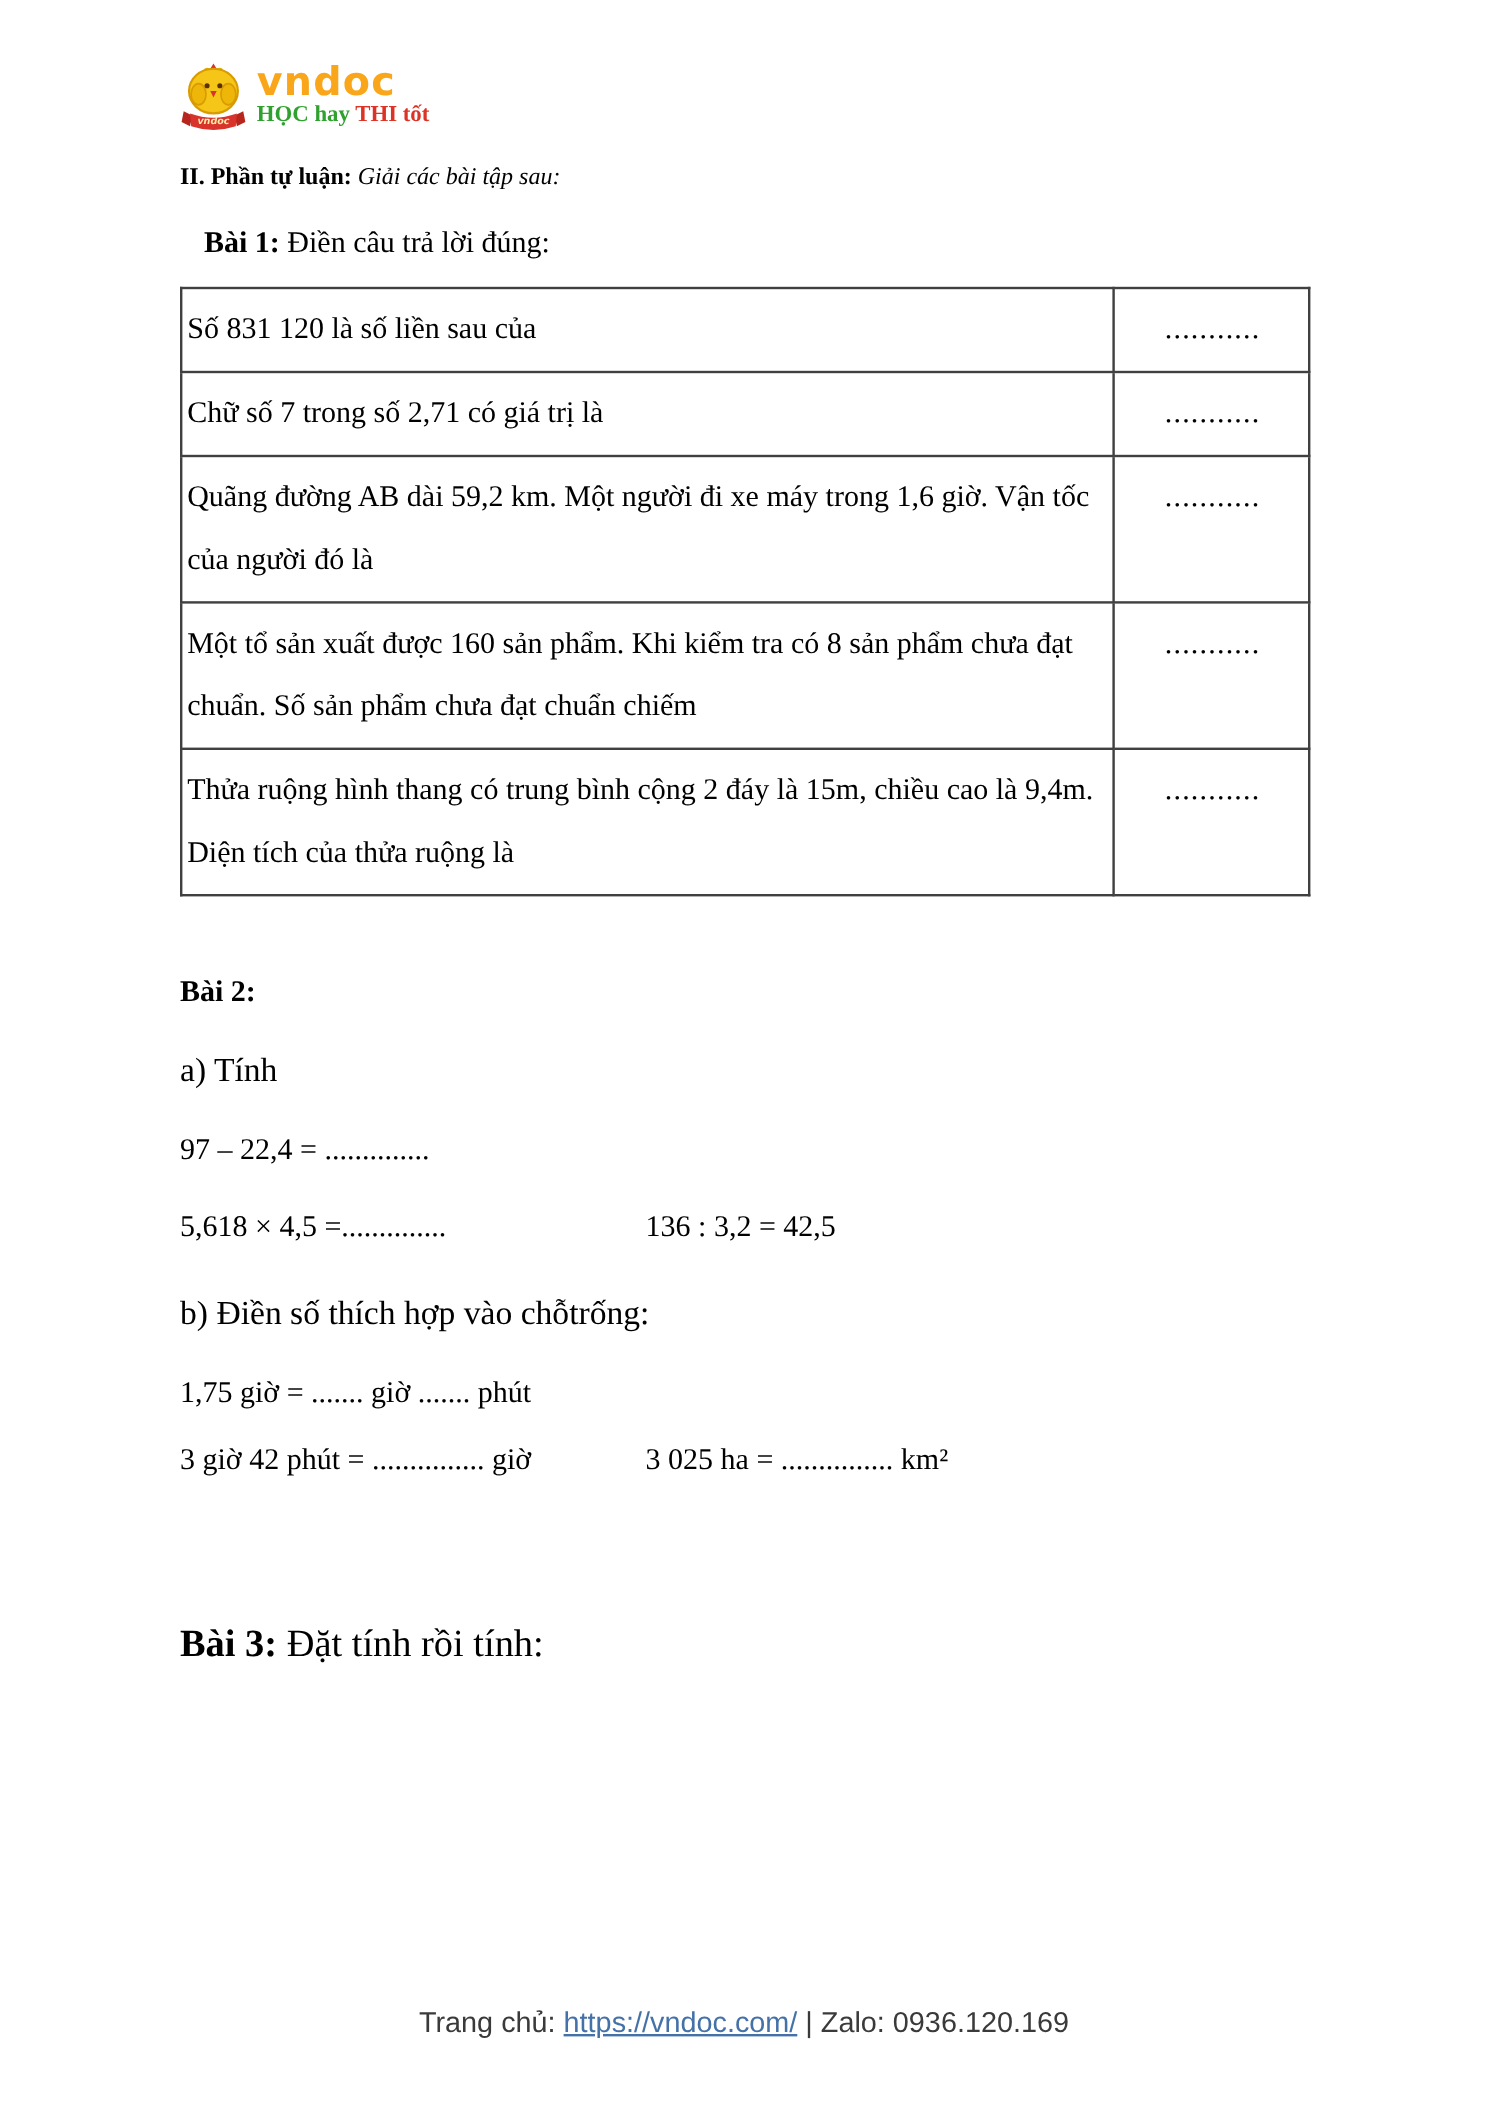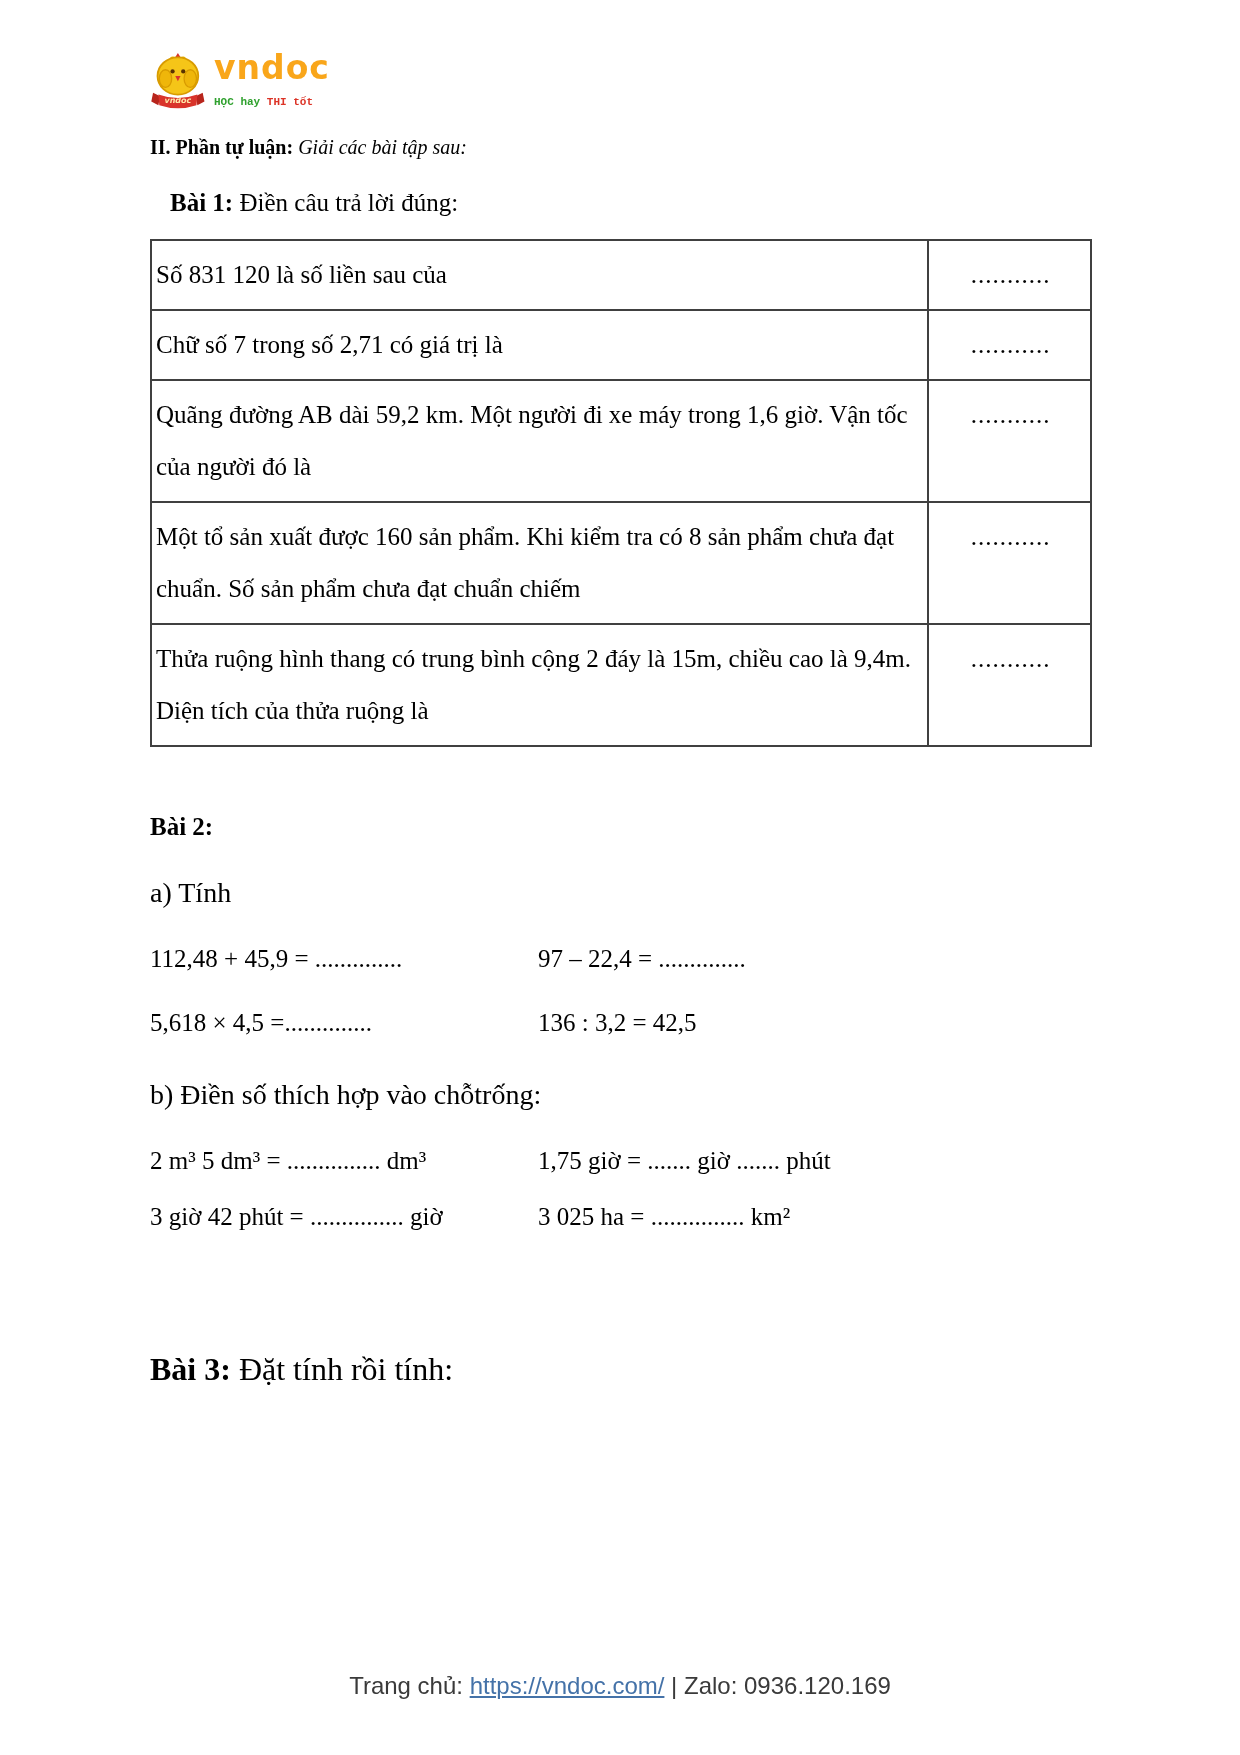--- a/index.html
+++ b/index.html
@@ -47,10 +47,10 @@
     line-height:0.95;
   }
   .tagline{
-    font-family:Liberation Mono, monospace;
+    font-family:Liberation Serif, serif;
     font-weight:bold;
-    font-size:11px;
-    margin-top:14px;
+    font-size:19px;
+    margin-top:3px;
     white-space:nowrap;
   }
   .tag-green{color:var(--tag-green);}

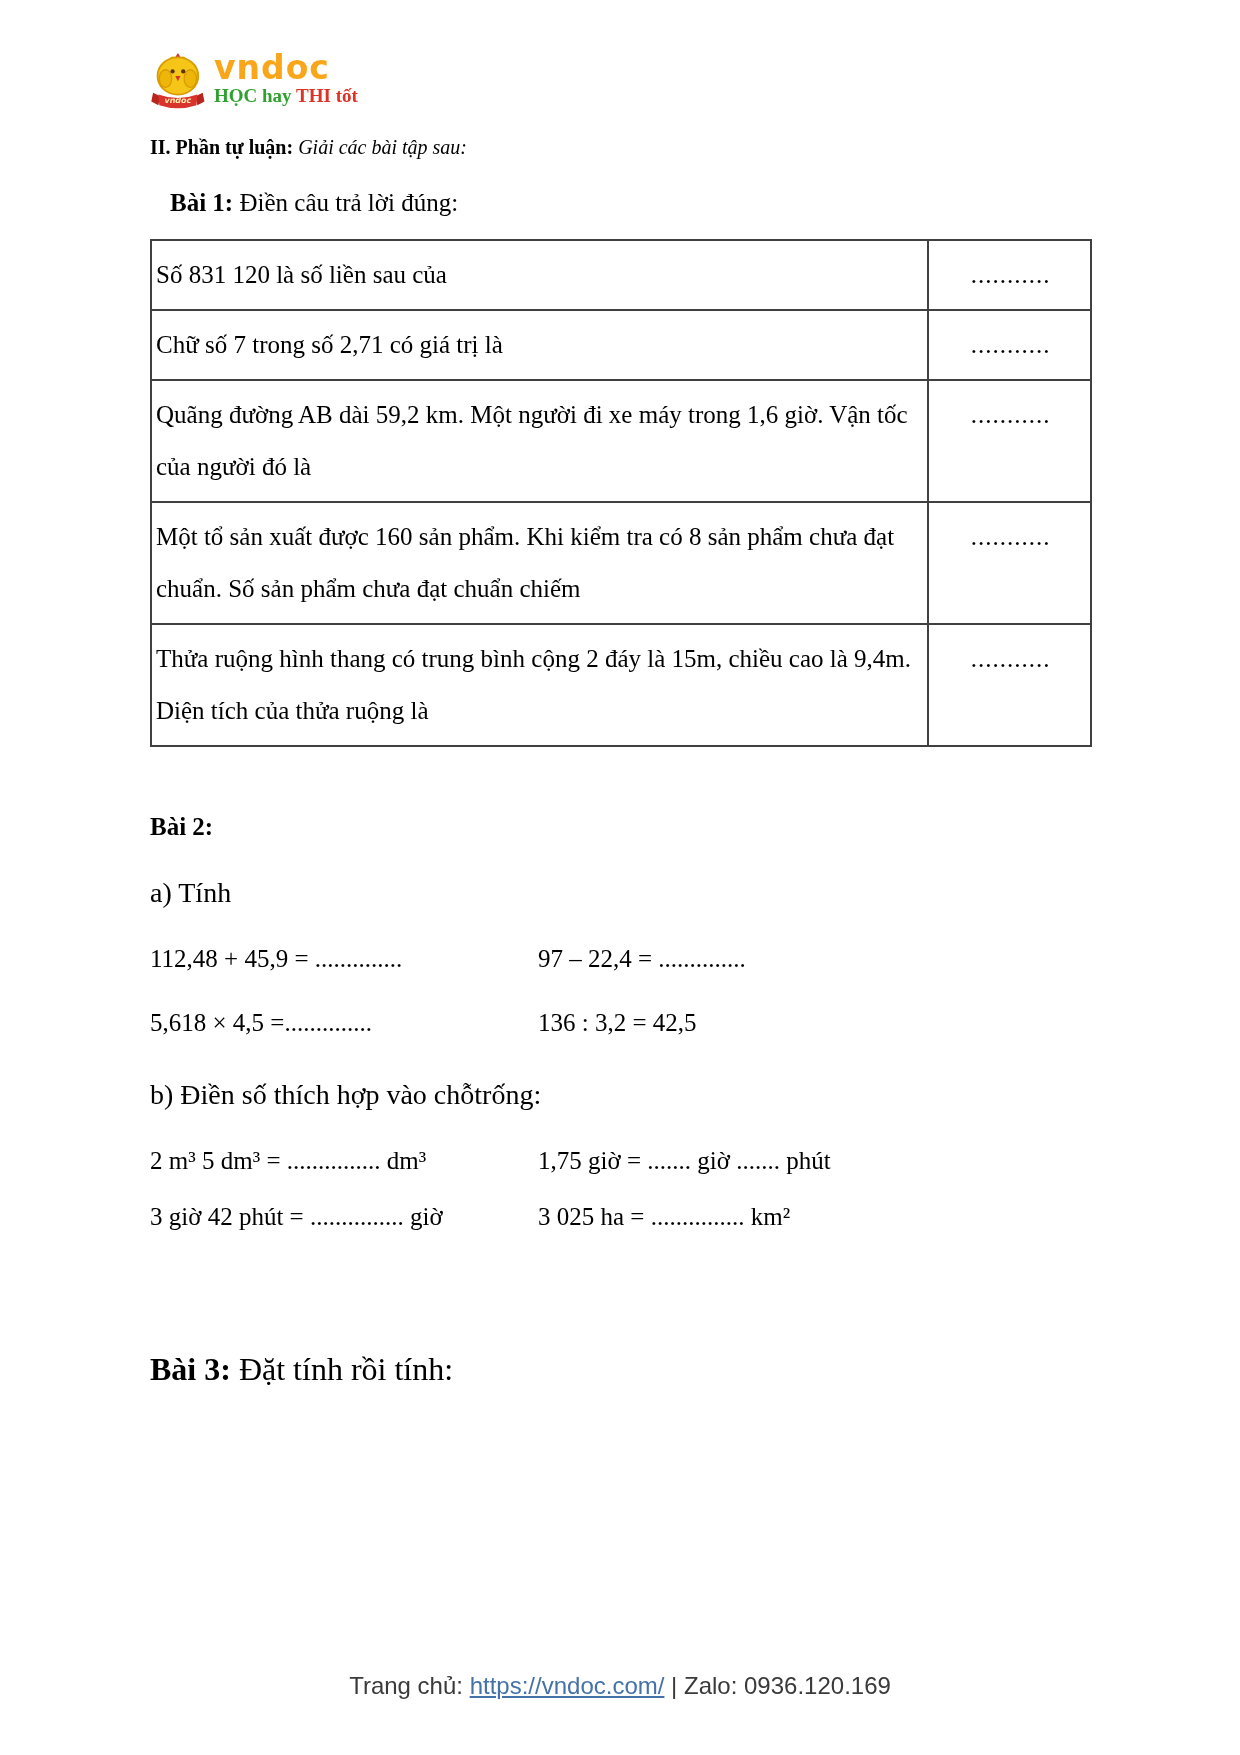--- a/index.html
+++ b/index.html
@@ -196,7 +196,6 @@
     <p class="b2-part">a) Tính</p>
 
     <div class="eq-row">
-      <span class="eq-left">112,48 + 45,9 = ..............</span>
       <span class="eq-right">97 – 22,4 = ..............</span>
     </div>
     <div class="eq-row">

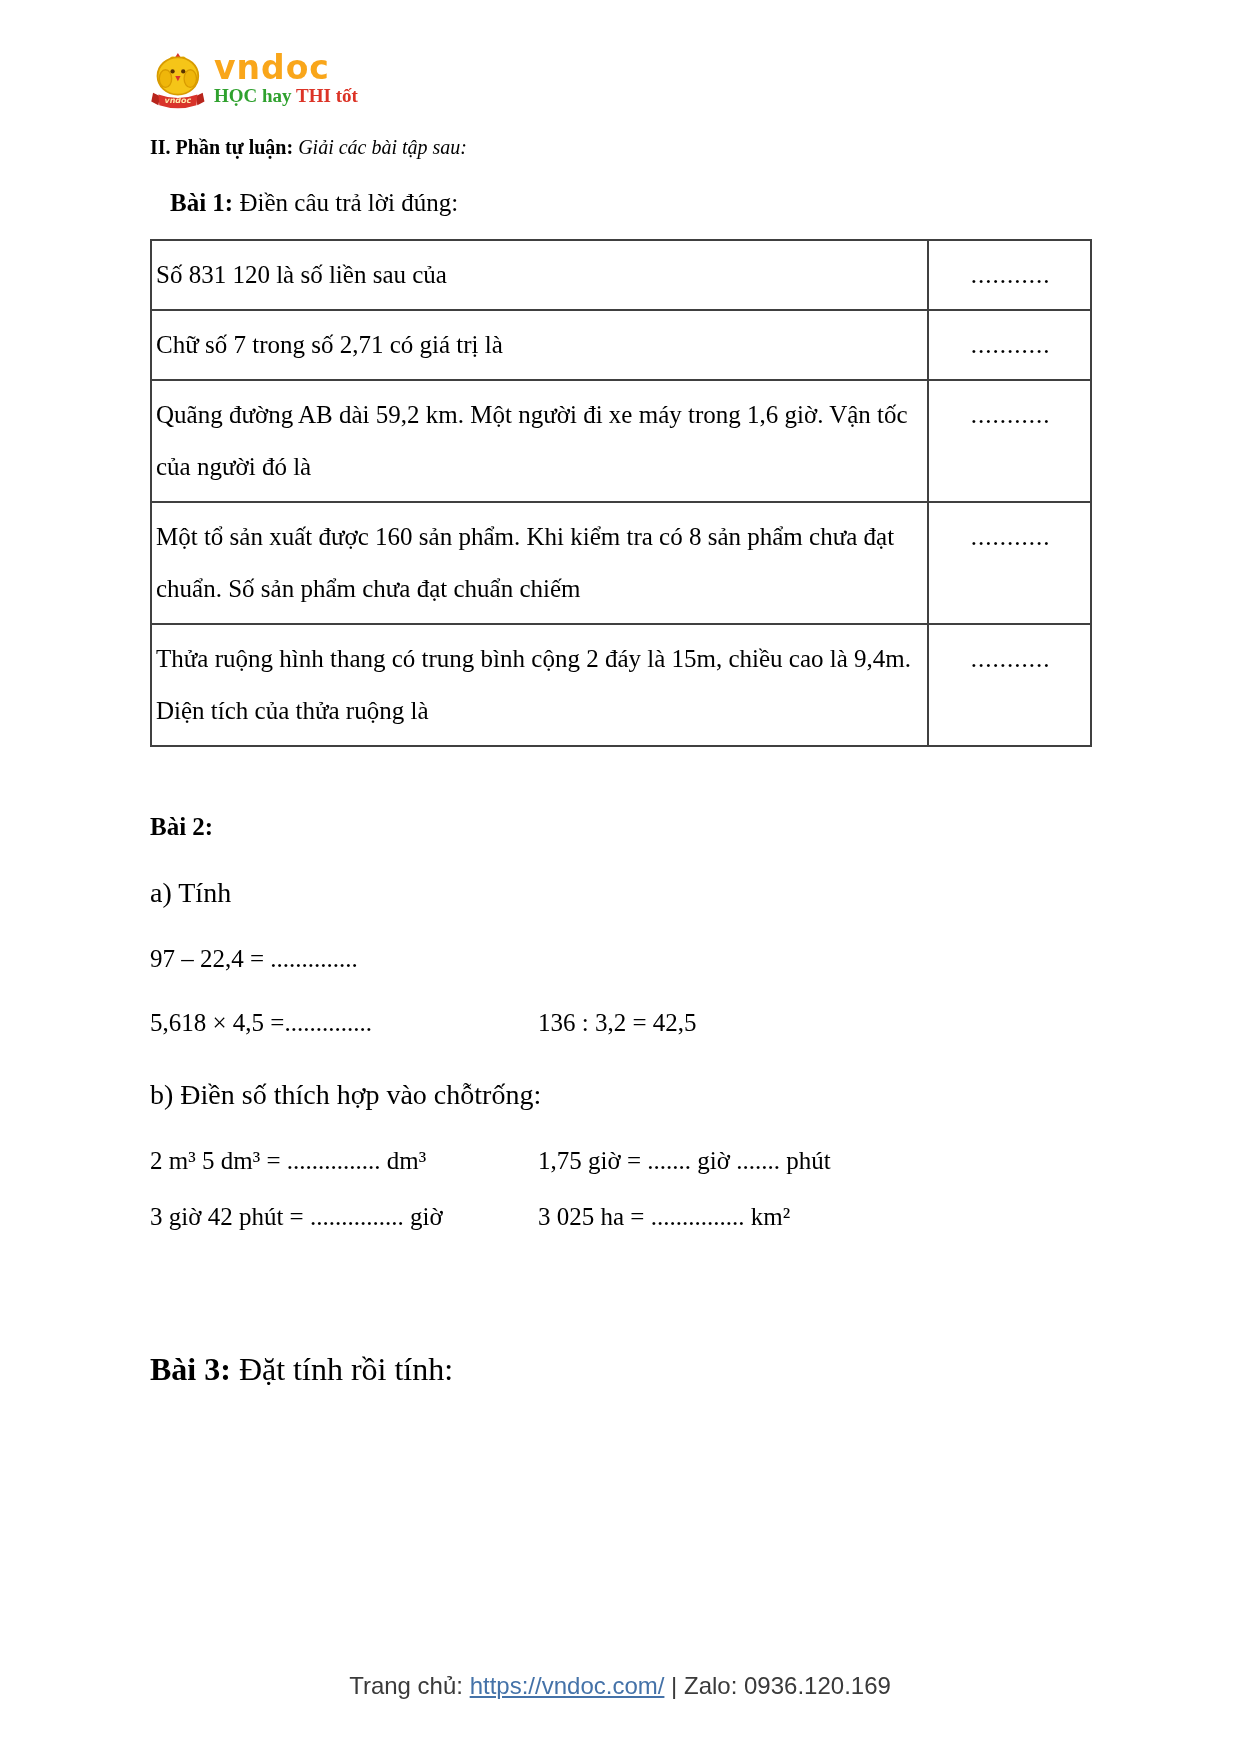--- a/index.html
+++ b/index.html
@@ -206,7 +206,6 @@
     <p class="b2-part" style="margin-top:42px;">b) Điền số thích hợp vào chỗtrống:</p>
 
     <div class="eq-row">
-      <span class="eq-left">2 m³ 5 dm³ = ............... dm³</span>
       <span class="eq-right">1,75 giờ = ....... giờ ....... phút</span>
     </div>
     <div class="eq-row" style="margin-top:28px;">

